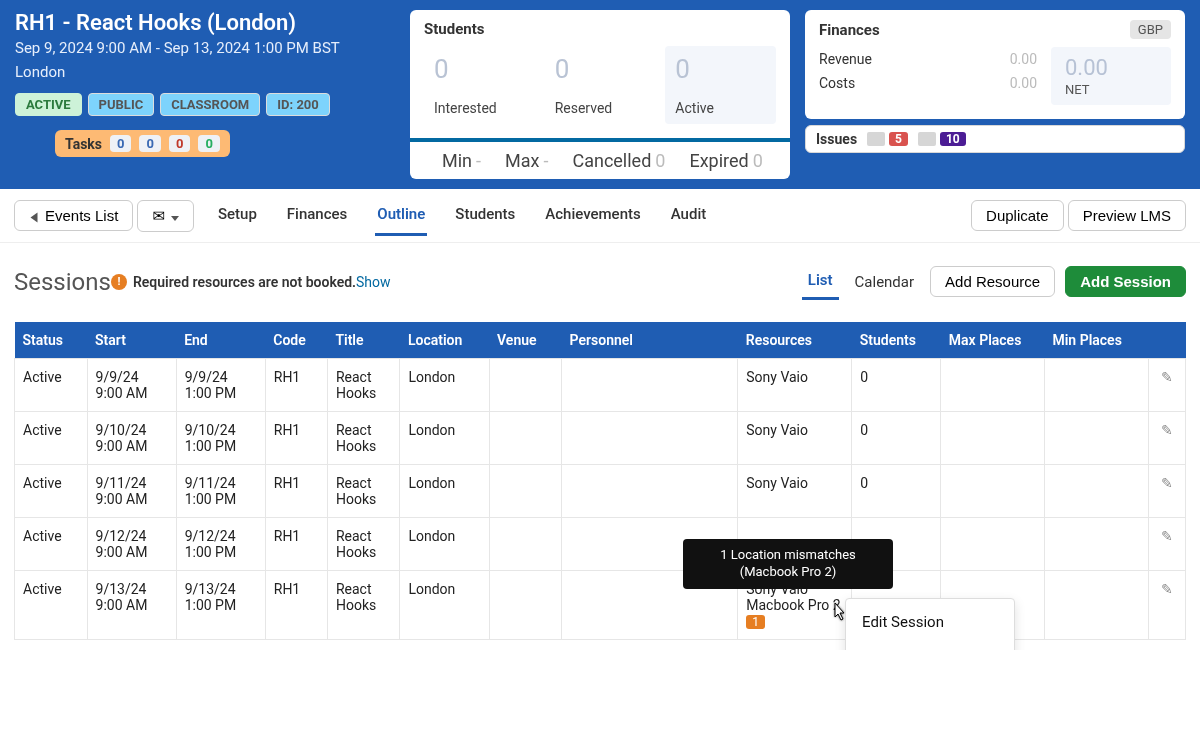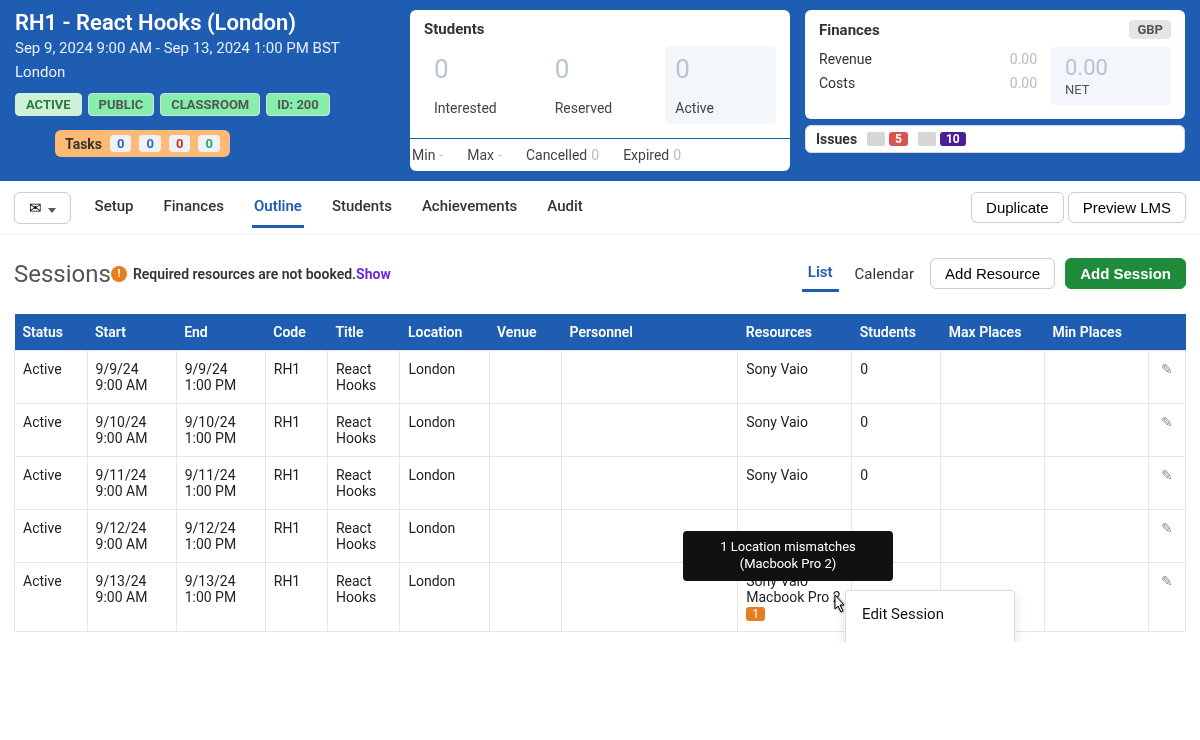--- a/index.html
+++ b/index.html
@@ -65,7 +65,7 @@
   }
   .fin-net .num{ font-size:22px; color:#b7c2d5;}
   .fin-net .lbl{ color:#555; font-size:13px; margin-top:2px;}
-  .gbp-chip{ background:#e5e5e5; color:#555; font-weight:700; border-radius:4px; padding:2px 8px; font-size:13px;}
+  .gbp-chip{ background:#e5e5e5; color:#555; font-weight:400; border-radius:4px; padding:2px 8px; font-size:13px;}
 
   .issues-bar{
     background:#fff; color:#333; border:1px solid #d8d8d8; border-radius:6px; padding:5px 10px; display:flex; align-items:center; gap:10px; font-weight:700;

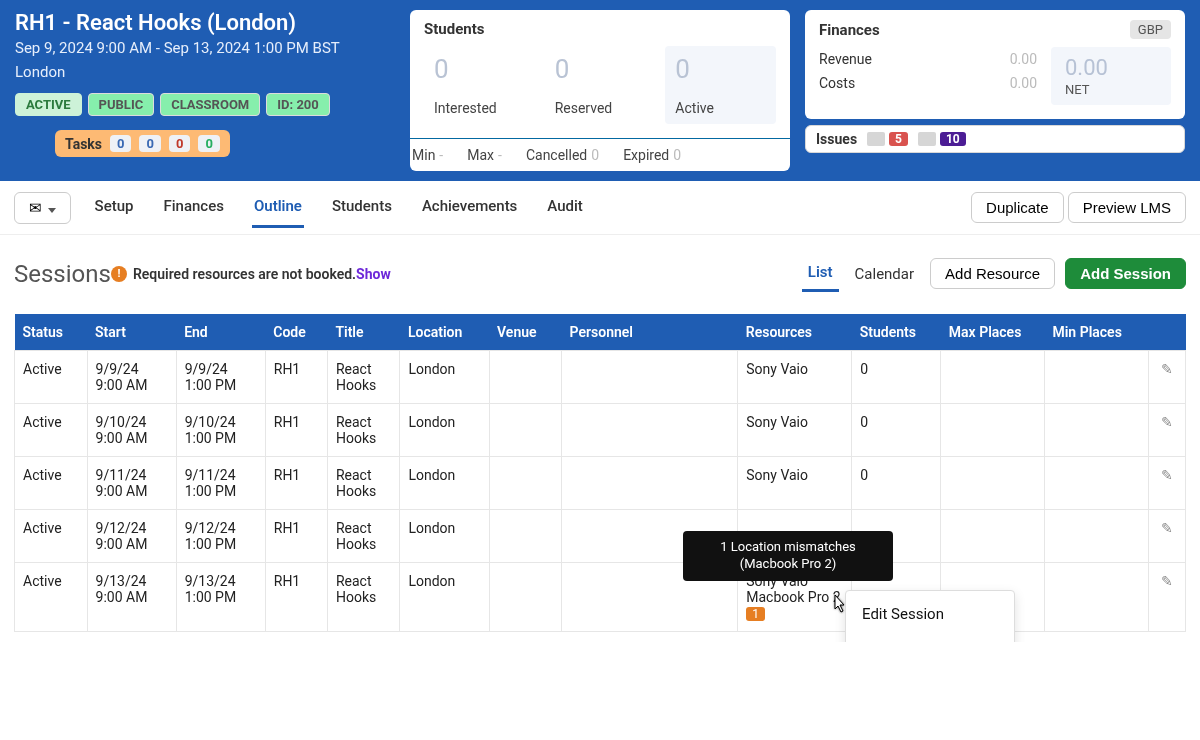--- a/index.html
+++ b/index.html
@@ -25,7 +25,7 @@
 
   .tag-row{ display:flex; gap:6px; margin-bottom:14px;}
   .tag{
-    background:#86efac; color:#555; border-radius:4px; padding:3px 10px; font-weight:700; font-size:13px; border:1px solid #dcdcdc;
+    background:#7dd3fc; color:#555; border-radius:4px; padding:3px 10px; font-weight:700; font-size:13px; border:1px solid #dcdcdc;
   }
   .tag.active{ background:#cdf2d8; color:#2b7a3d; border-color:#cdf2d8;}
 

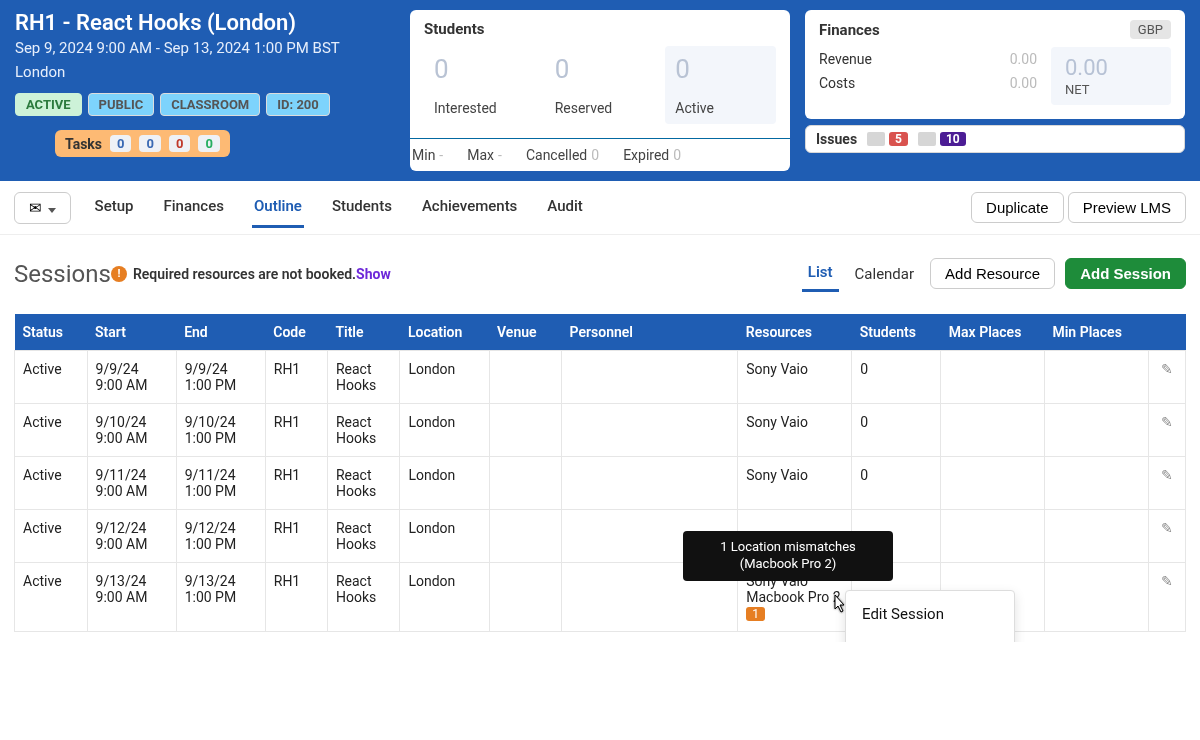--- a/index.html
+++ b/index.html
@@ -52,7 +52,7 @@
   .stat-num{ font-size:26px; color:#b9c3d4; font-weight:400;}
   .stat-label{ color:#444; font-size:14px; margin-top:16px;}
   .card-footer{
-    border-top:1px solid #0369a1; padding:8px 2px; display:flex; gap:24px; font-size:14px; color:#444;
+    border-top:4px solid #0369a1; padding:8px 32px; display:flex; gap:24px; font-size:18px; color:#444;
   }
   .foot-val{ color:#bbb; margin-left:4px;}
 

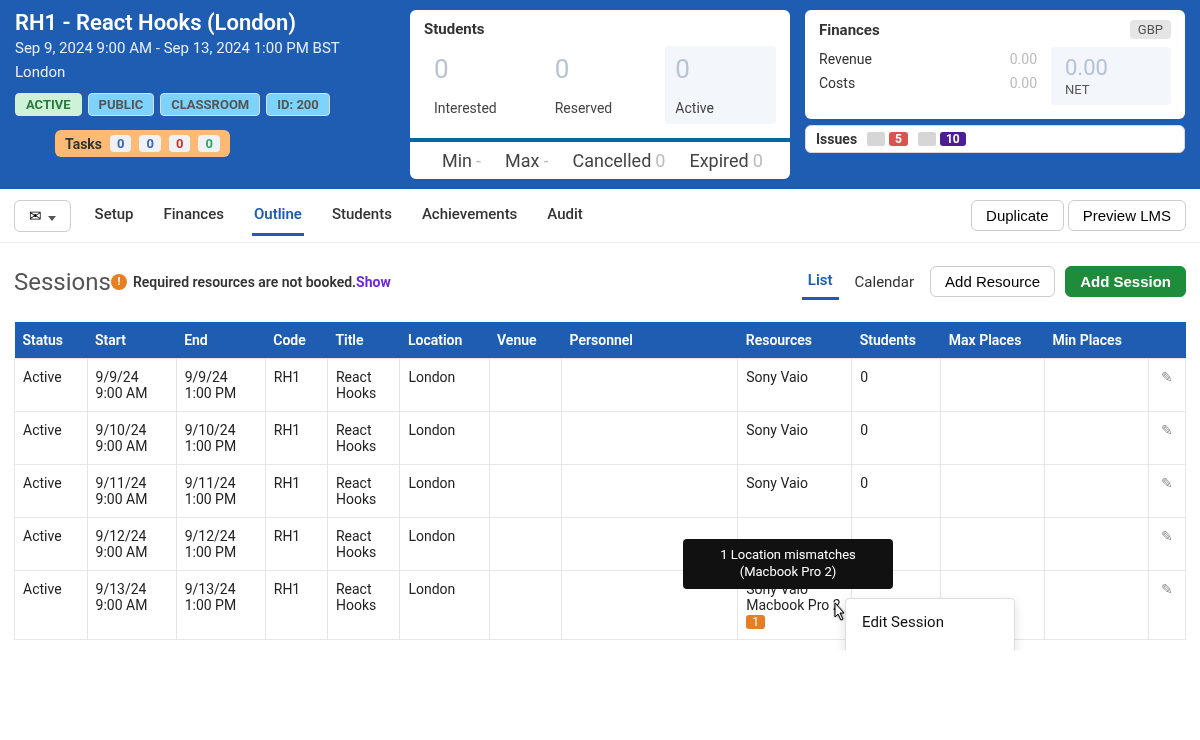--- a/index.html
+++ b/index.html
@@ -225,6 +225,7 @@
 </div>
 
 <div class="subhead">
+  <button class="btn"><span class="chev"></span><span>Events List</span></button>
   <button class="btn">✉<span class="caret-dn"></span></button>
   <div class="tabs">
     <div class="tab">Setup</div>

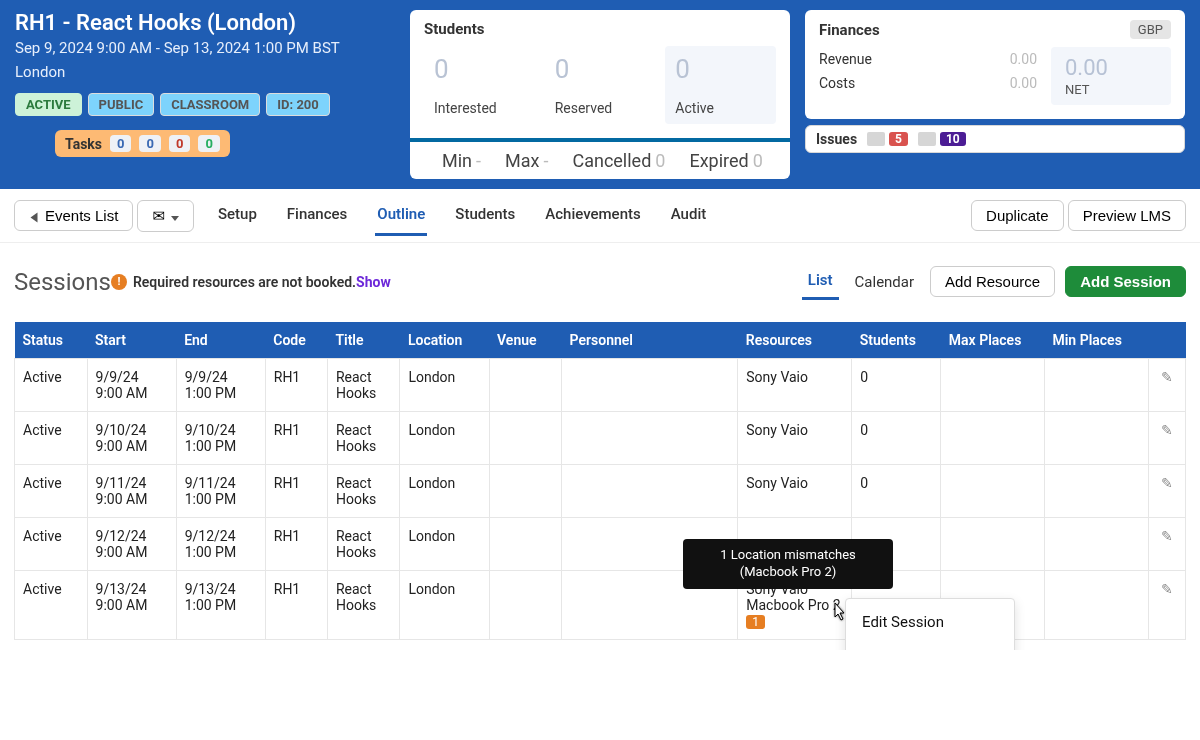--- a/index.html
+++ b/index.html
@@ -91,7 +91,7 @@
   .sessions-title{ font-size:24px; color:#555;}
   .warn-text{ color:#333; font-weight:600; display:flex; align-items:center; gap:6px;}
   .warn-dot{ width:16px; height:16px; border-radius:50%; background:#e67e22; color:#fff; font-size:11px; font-weight:700; display:inline-flex; align-items:center; justify-content:center;}
-  .link-blue{ color:#6d28d9; font-weight:700; cursor:pointer;text-align:right;}
+  .link-blue{ color:#0369a1; font-weight:400; cursor:pointer;text-align:right;}
   .view-row{ margin-left:auto; display:flex; align-items:center; gap:10px;}
   .view-tab{ padding:8px 6px; color:#333; font-size:15px; cursor:pointer;}
   .view-tab.active{ color:#1f5db3; border-bottom:3px solid #1f5db3; font-weight:600;}

